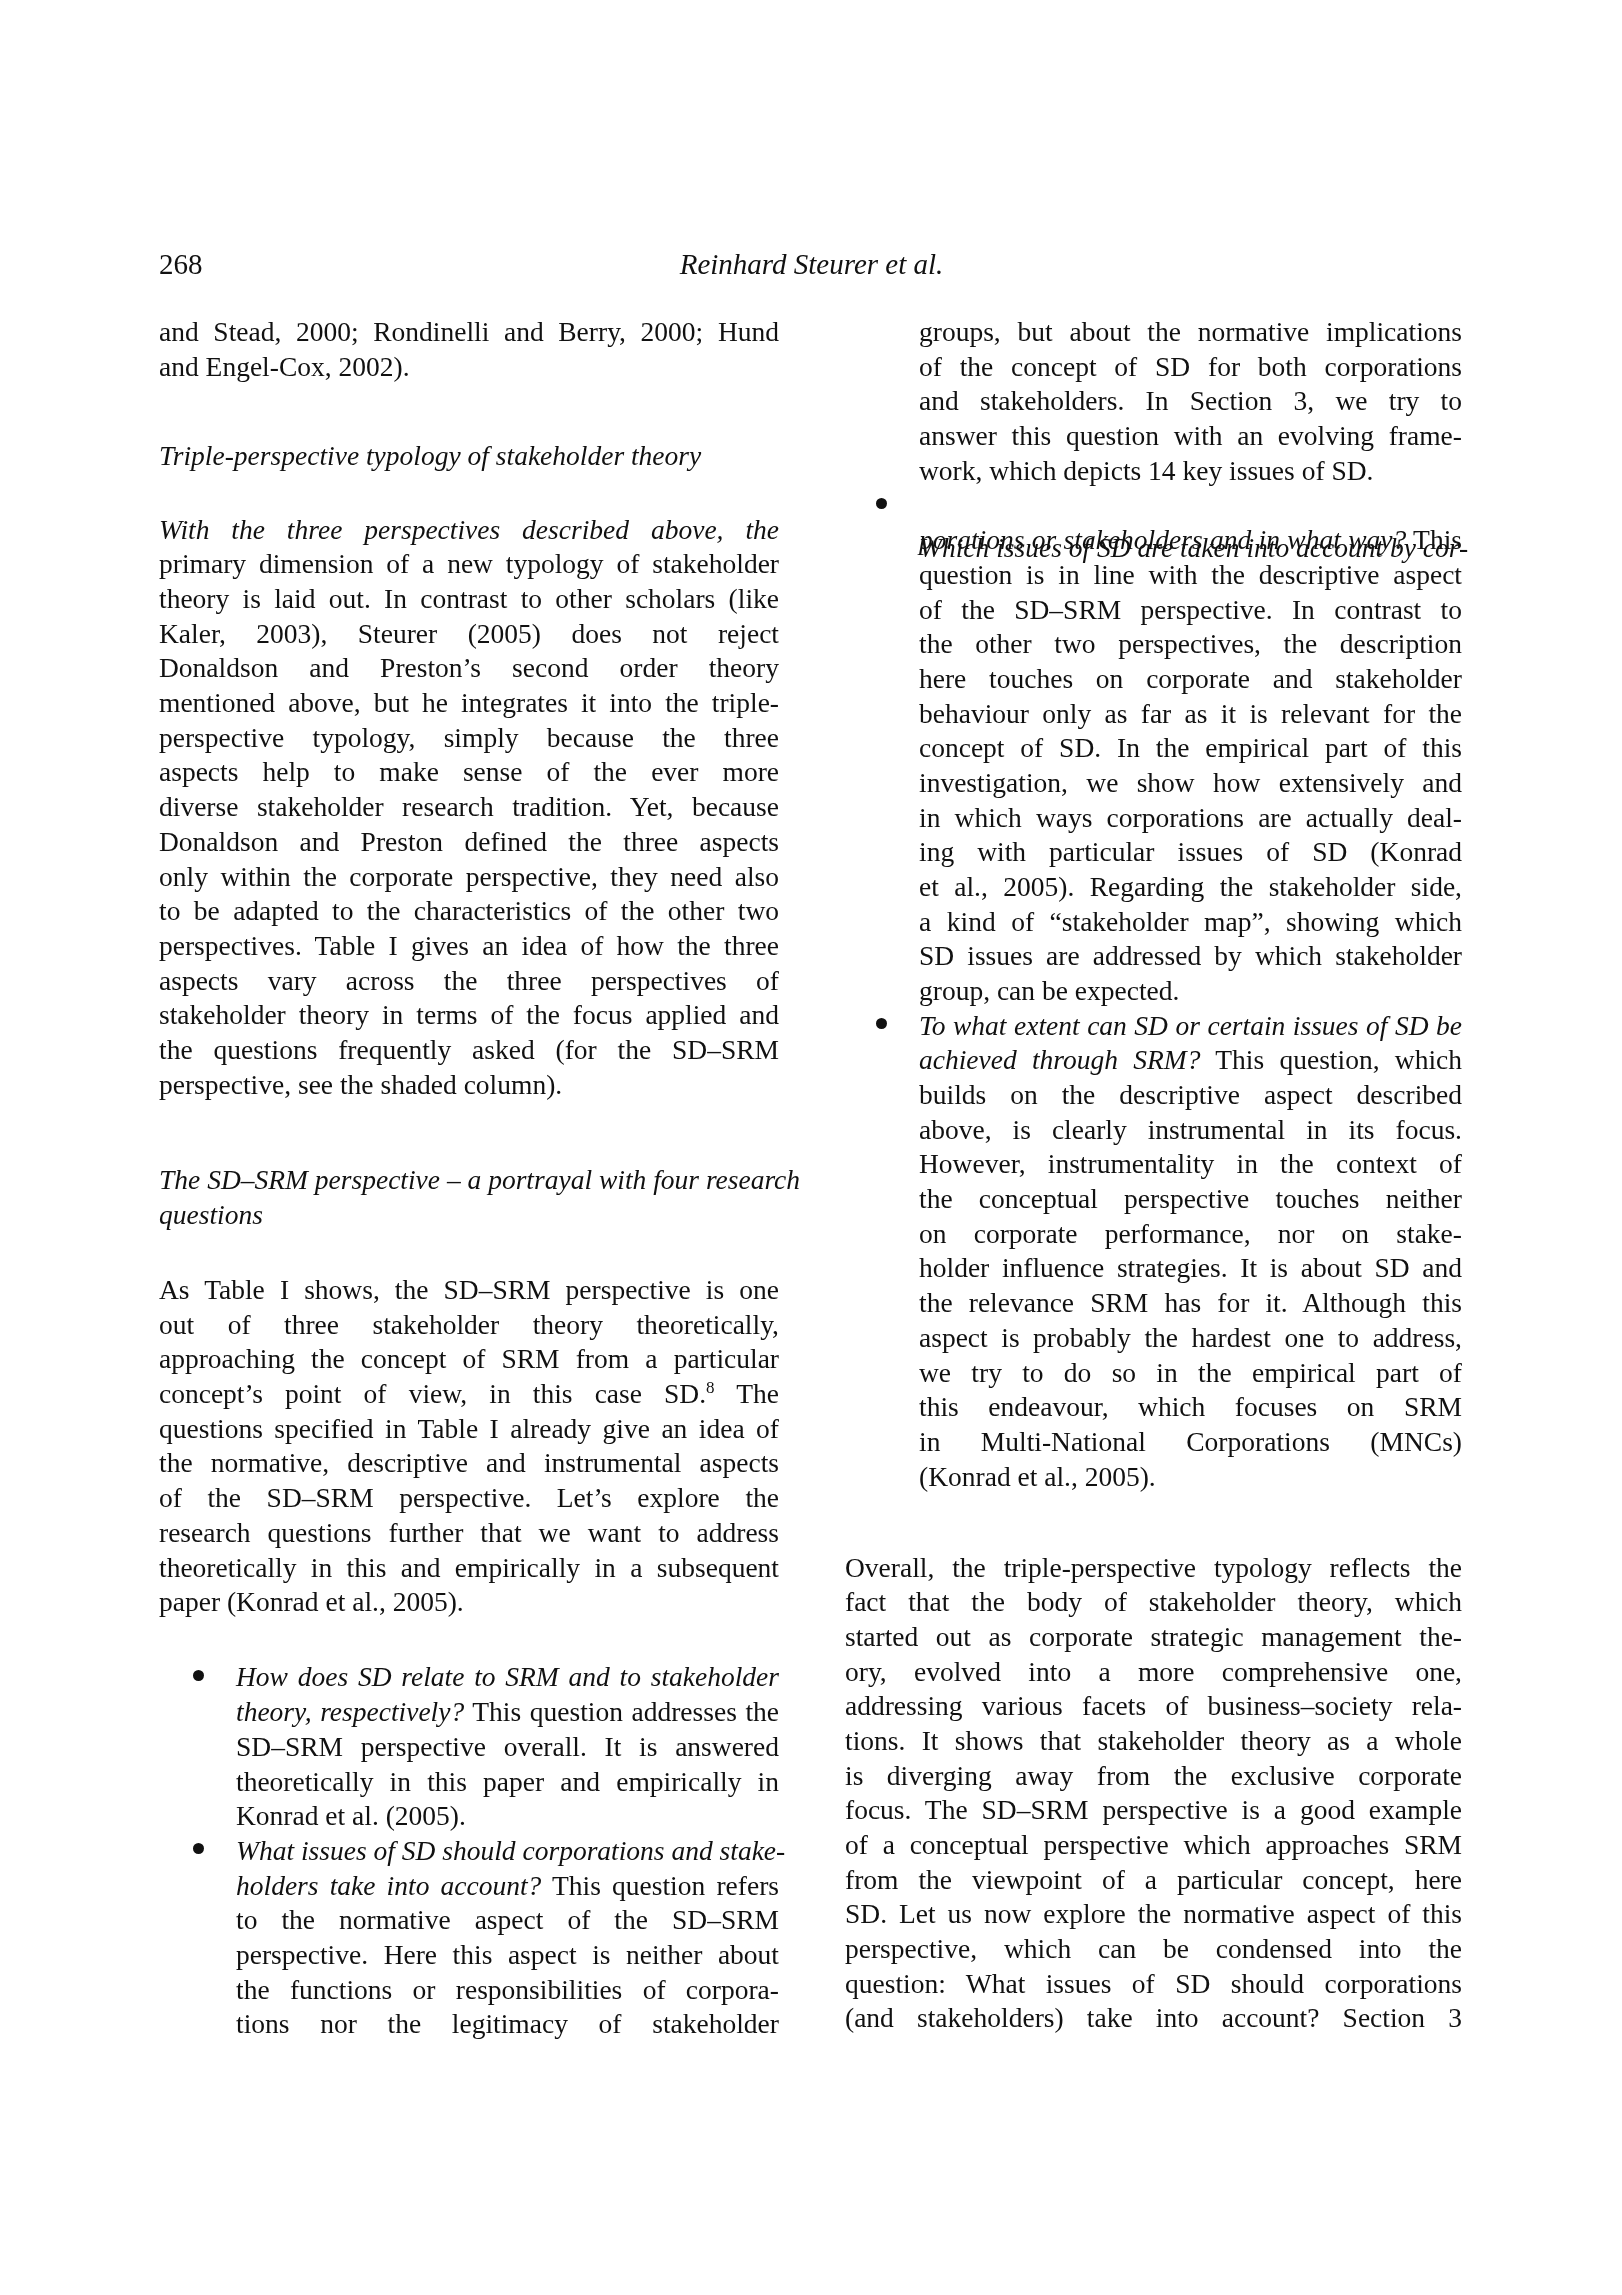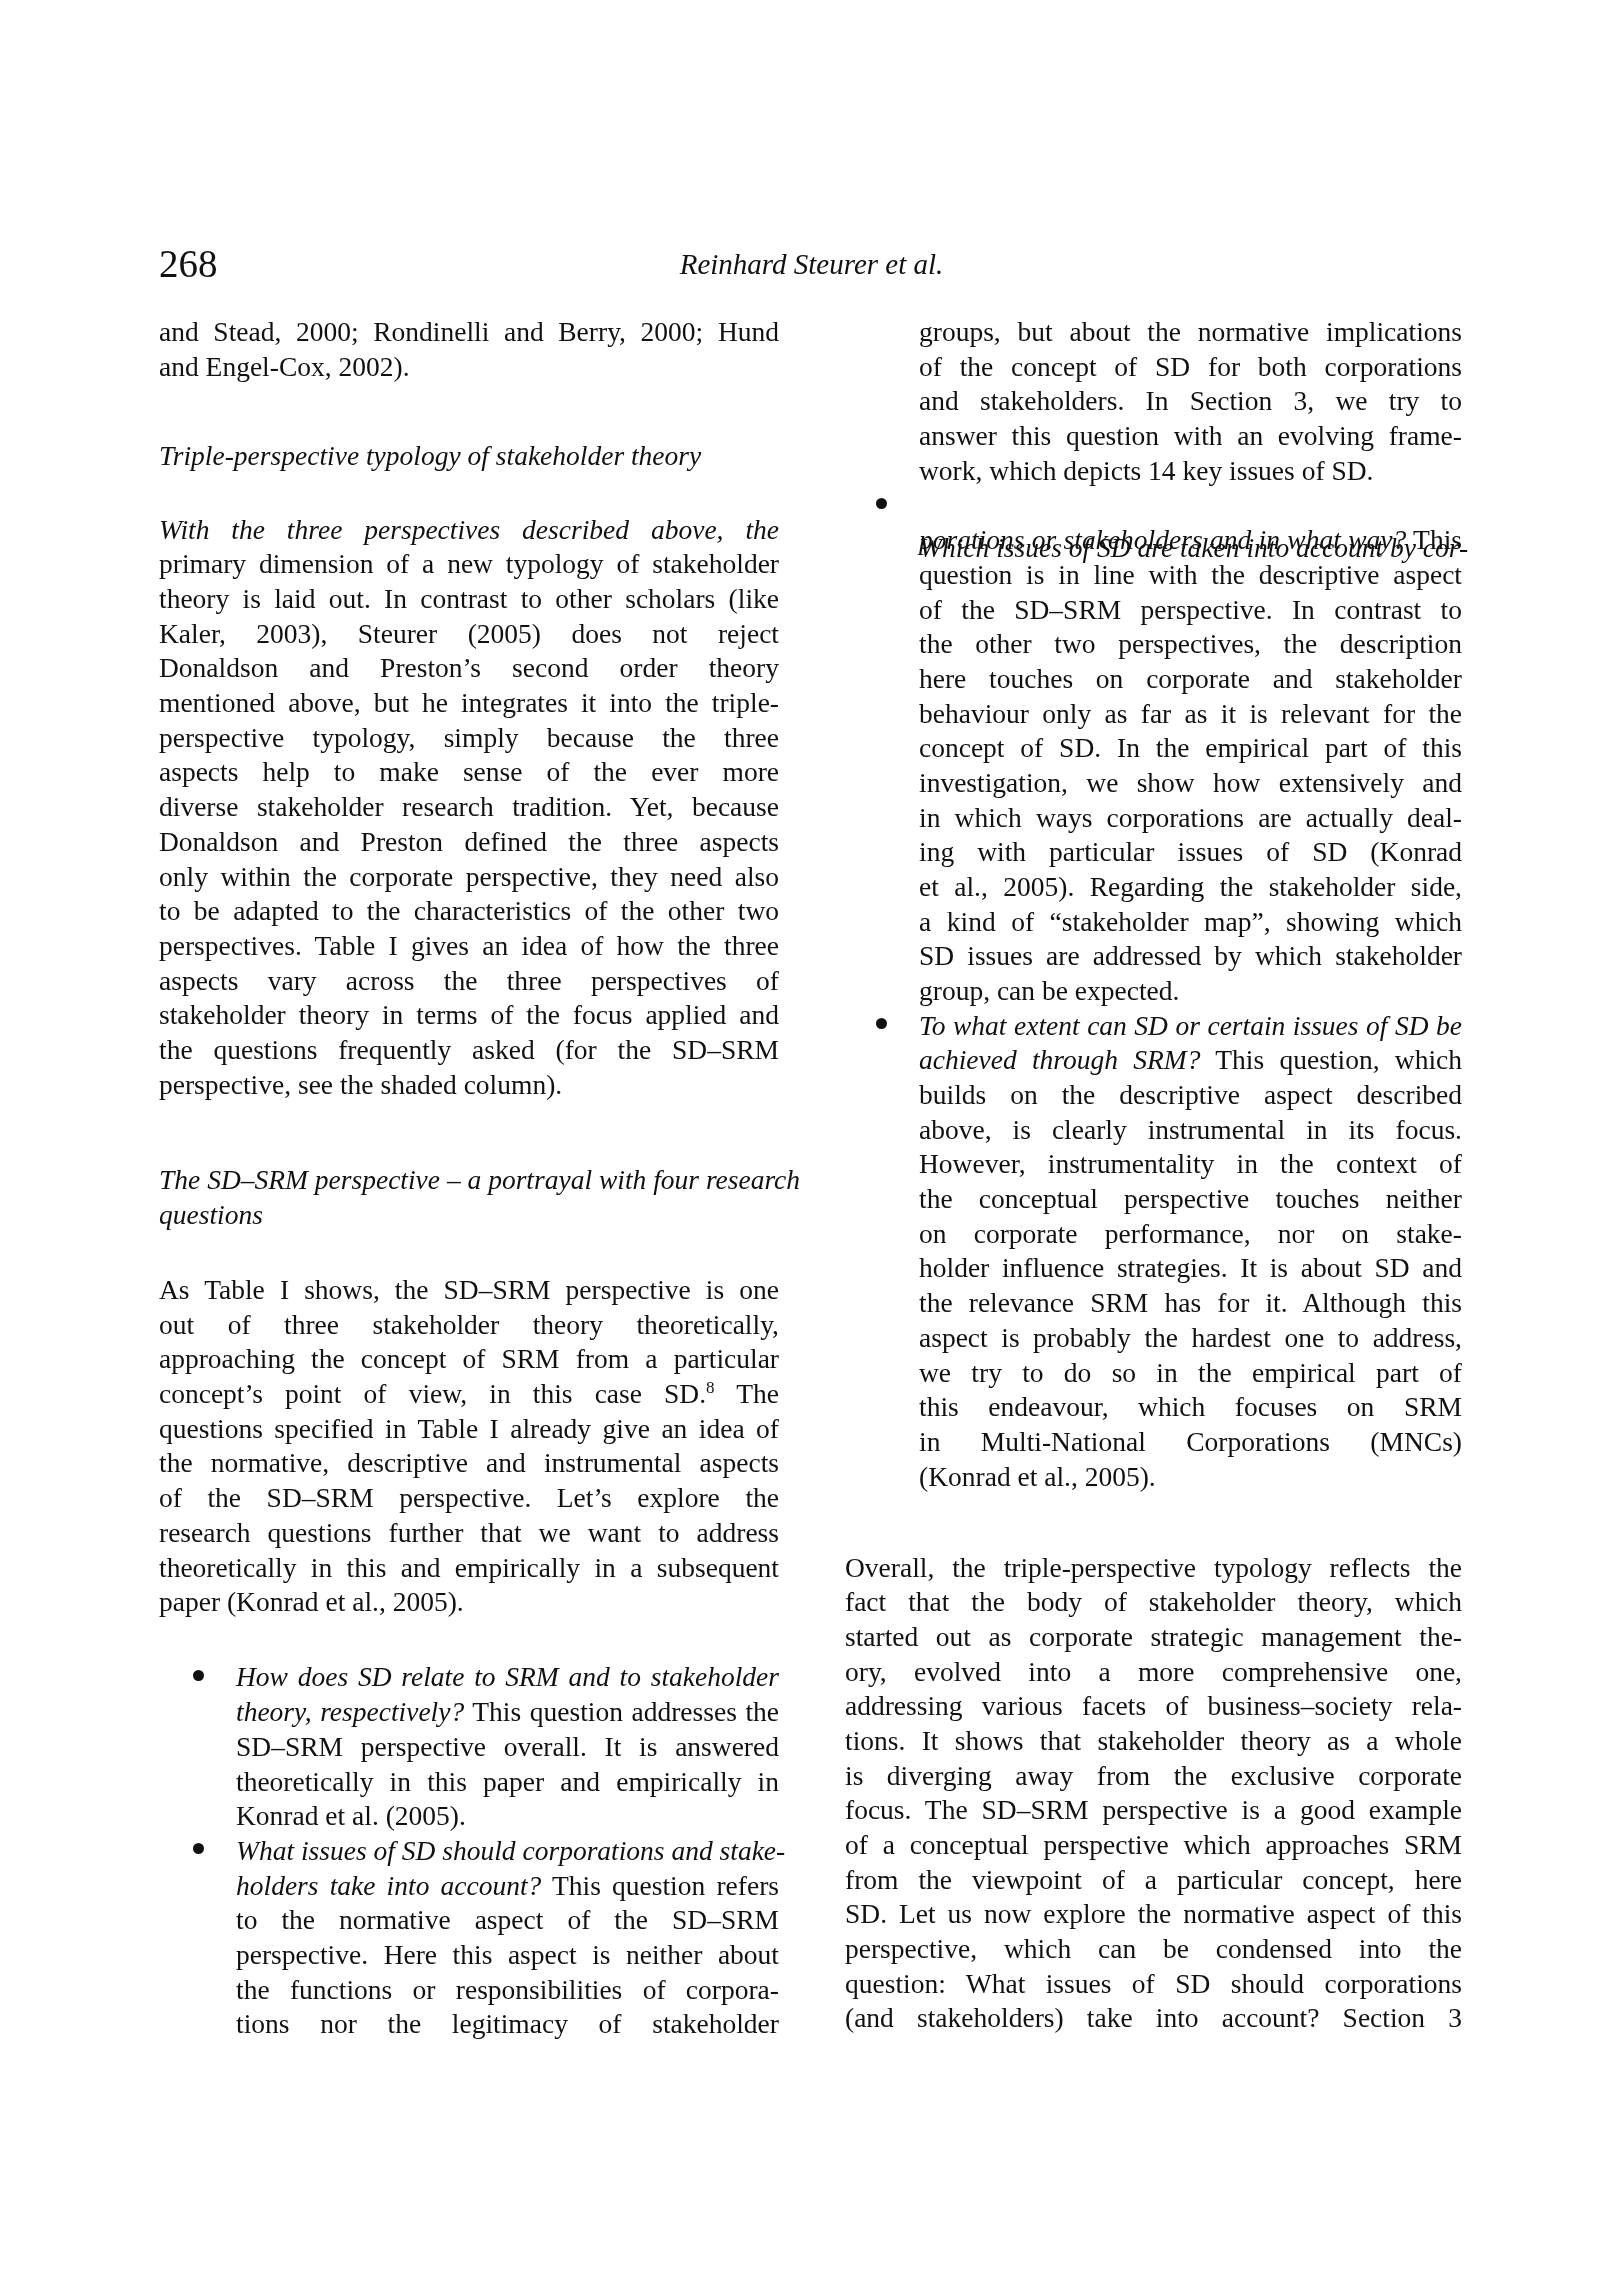--- a/index.html
+++ b/index.html
@@ -11,7 +11,7 @@
   }
   .hdr-num {
     position: absolute; left: 159px; top: 247px;
-    font-size: 39px; line-height: 34px;
+    font-size: 29px; line-height: 34px;
   }
   .hdr-title {
     position: absolute; left: 0; width: 1623px; top: 247px;

